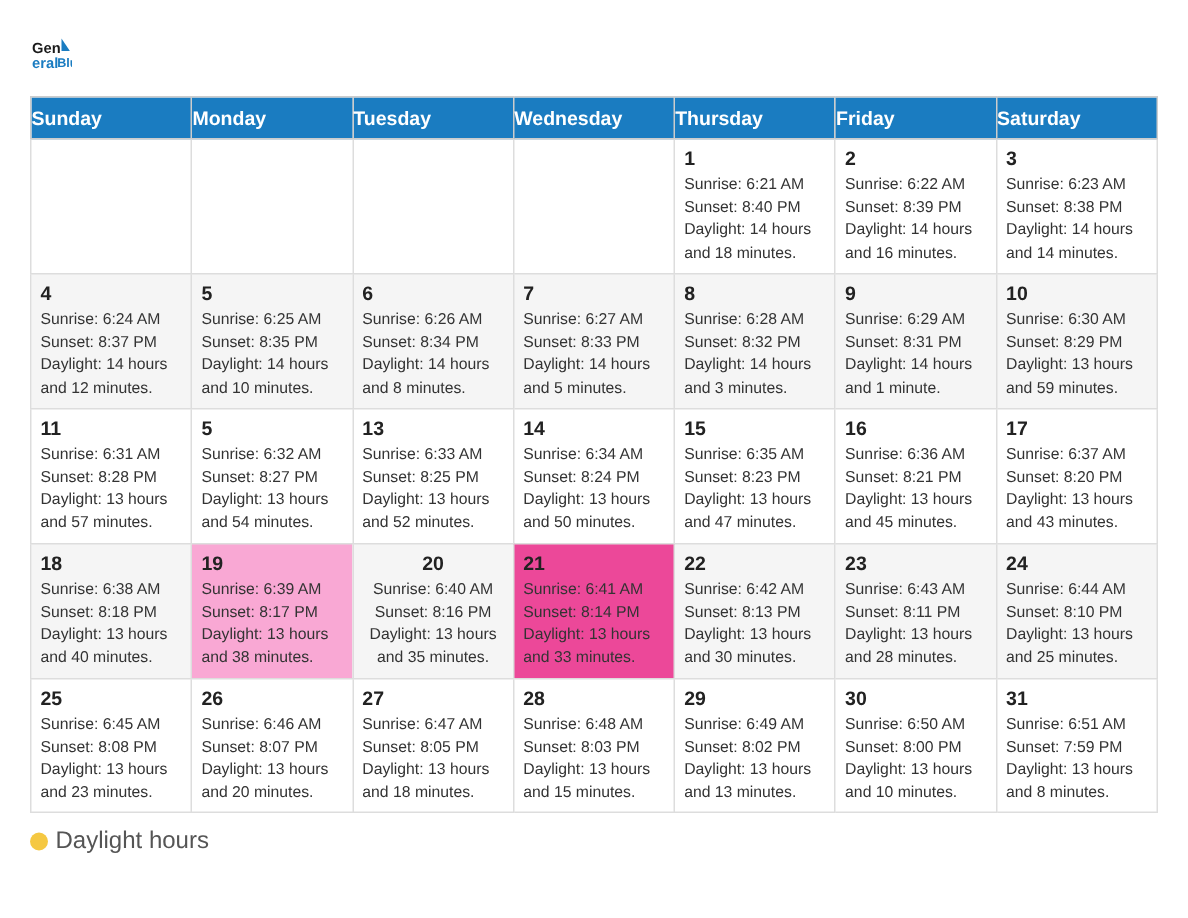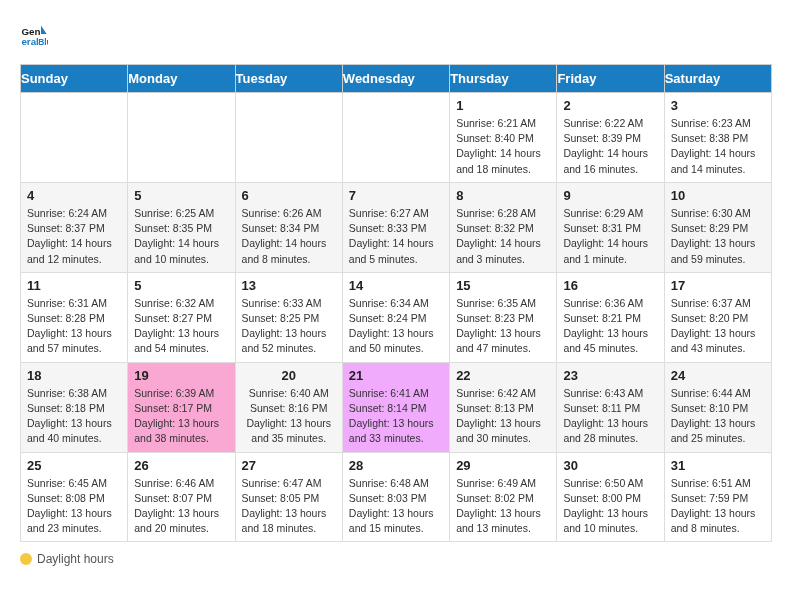--- a/index.html
+++ b/index.html
@@ -233,7 +233,7 @@
           <div class="day-num">20</div>
           <div class="day-info">Sunrise: 6:40 AM<br>Sunset: 8:16 PM<br>Daylight: 13 hours<br>and 35 minutes.</div>
         </td>
-        <td style="background: #f0abfc;">
+        <td style="background: #ec4899;">
           <div class="day-num">21</div>
           <div class="day-info">Sunrise: 6:41 AM<br>Sunset: 8:14 PM<br>Daylight: 13 hours<br>and 33 minutes.</div>
         </td>

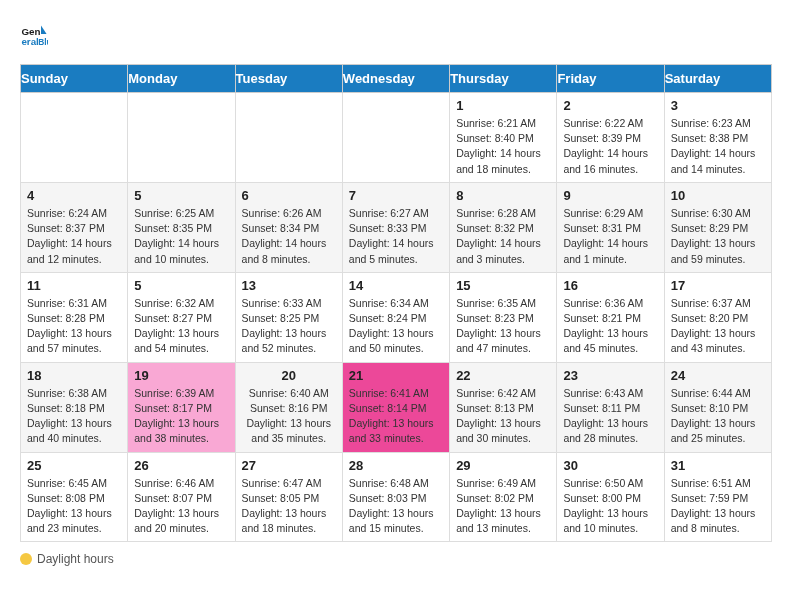--- a/index.html
+++ b/index.html
@@ -91,7 +91,7 @@
       display: flex;
       gap: 24px;
       margin-top: 10px;
-      font-size: 12px;
+      font-size: 16px;
       color: #555;
       align-items: center;
     }

